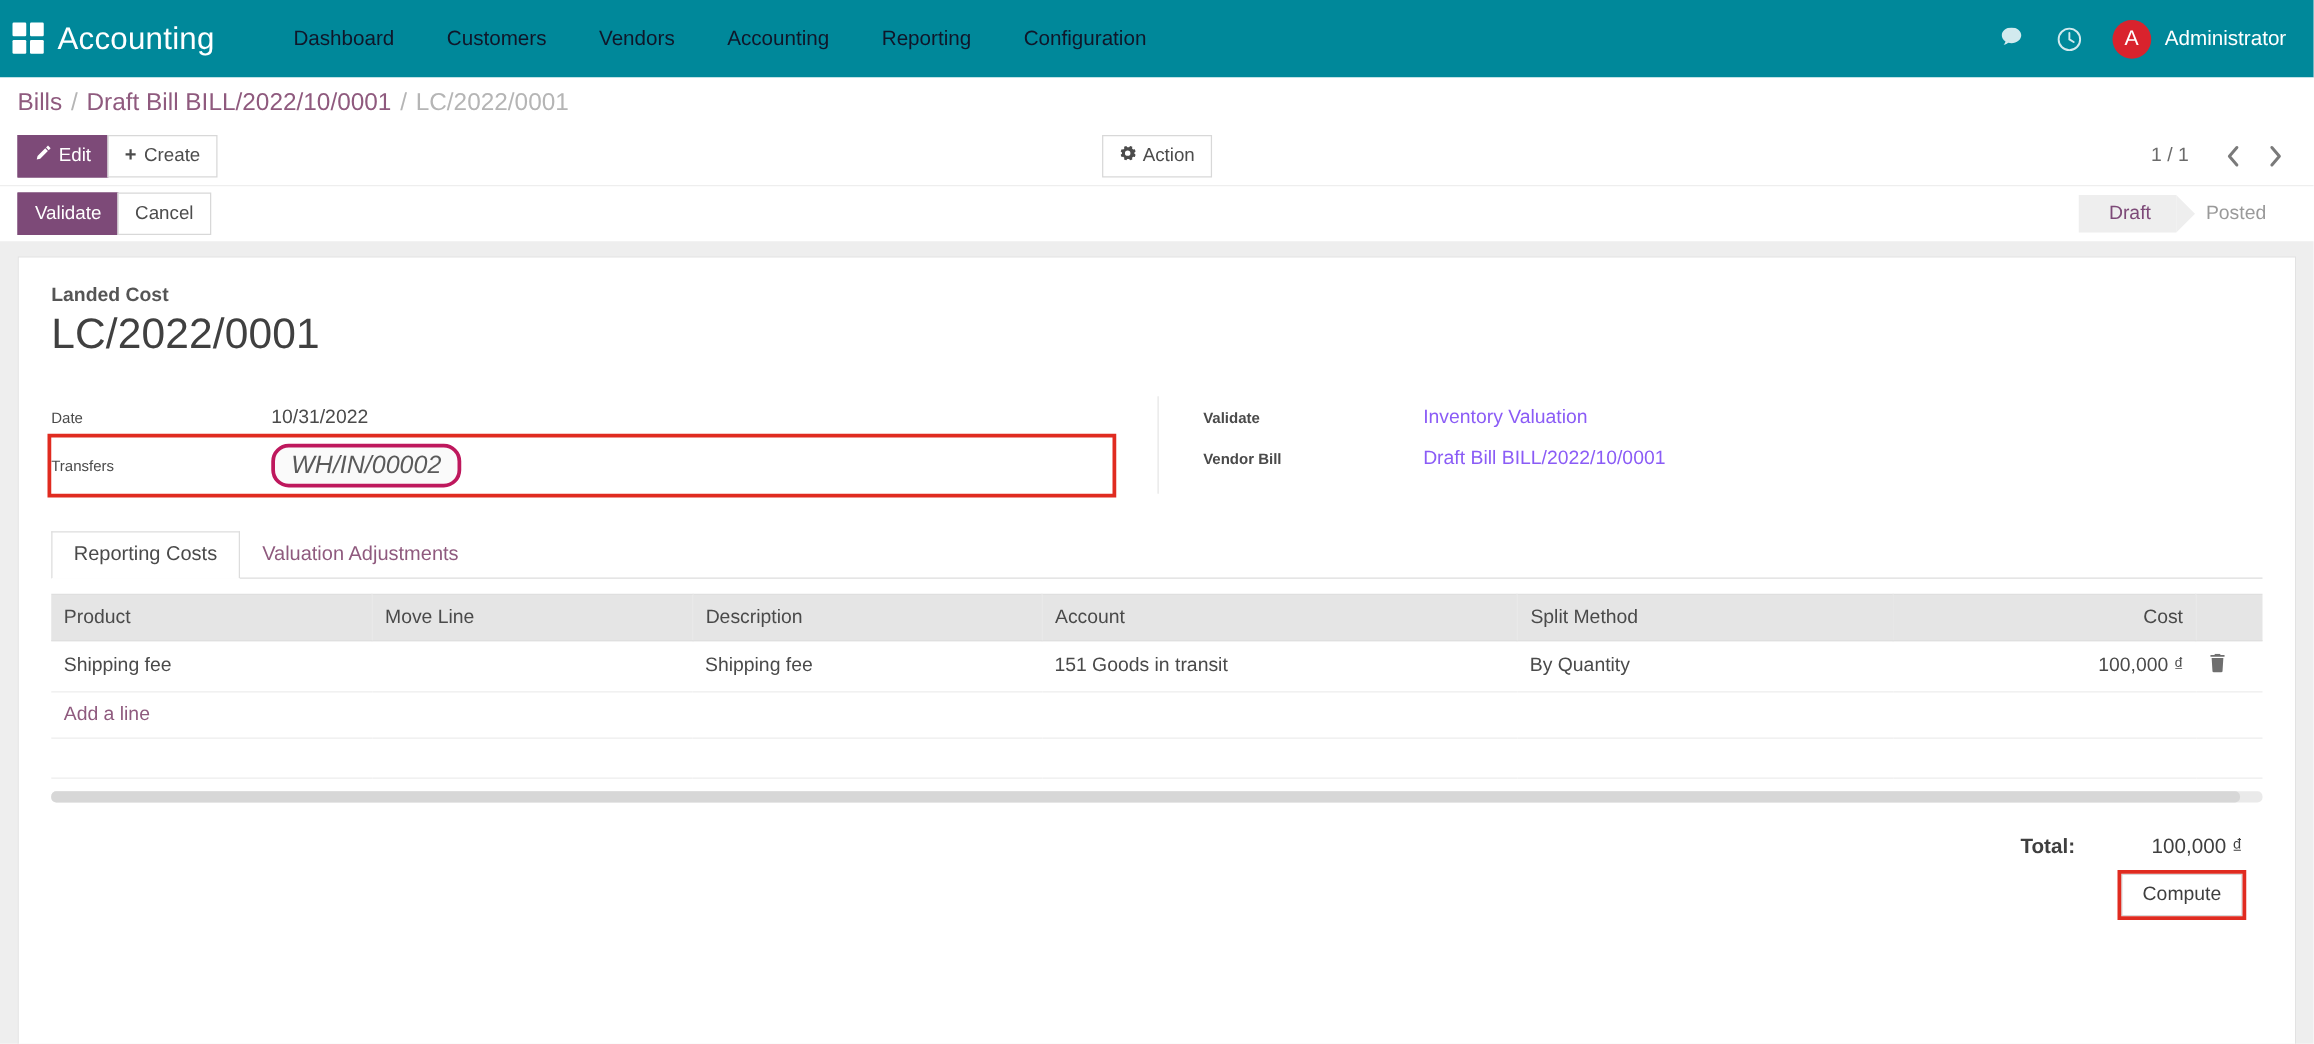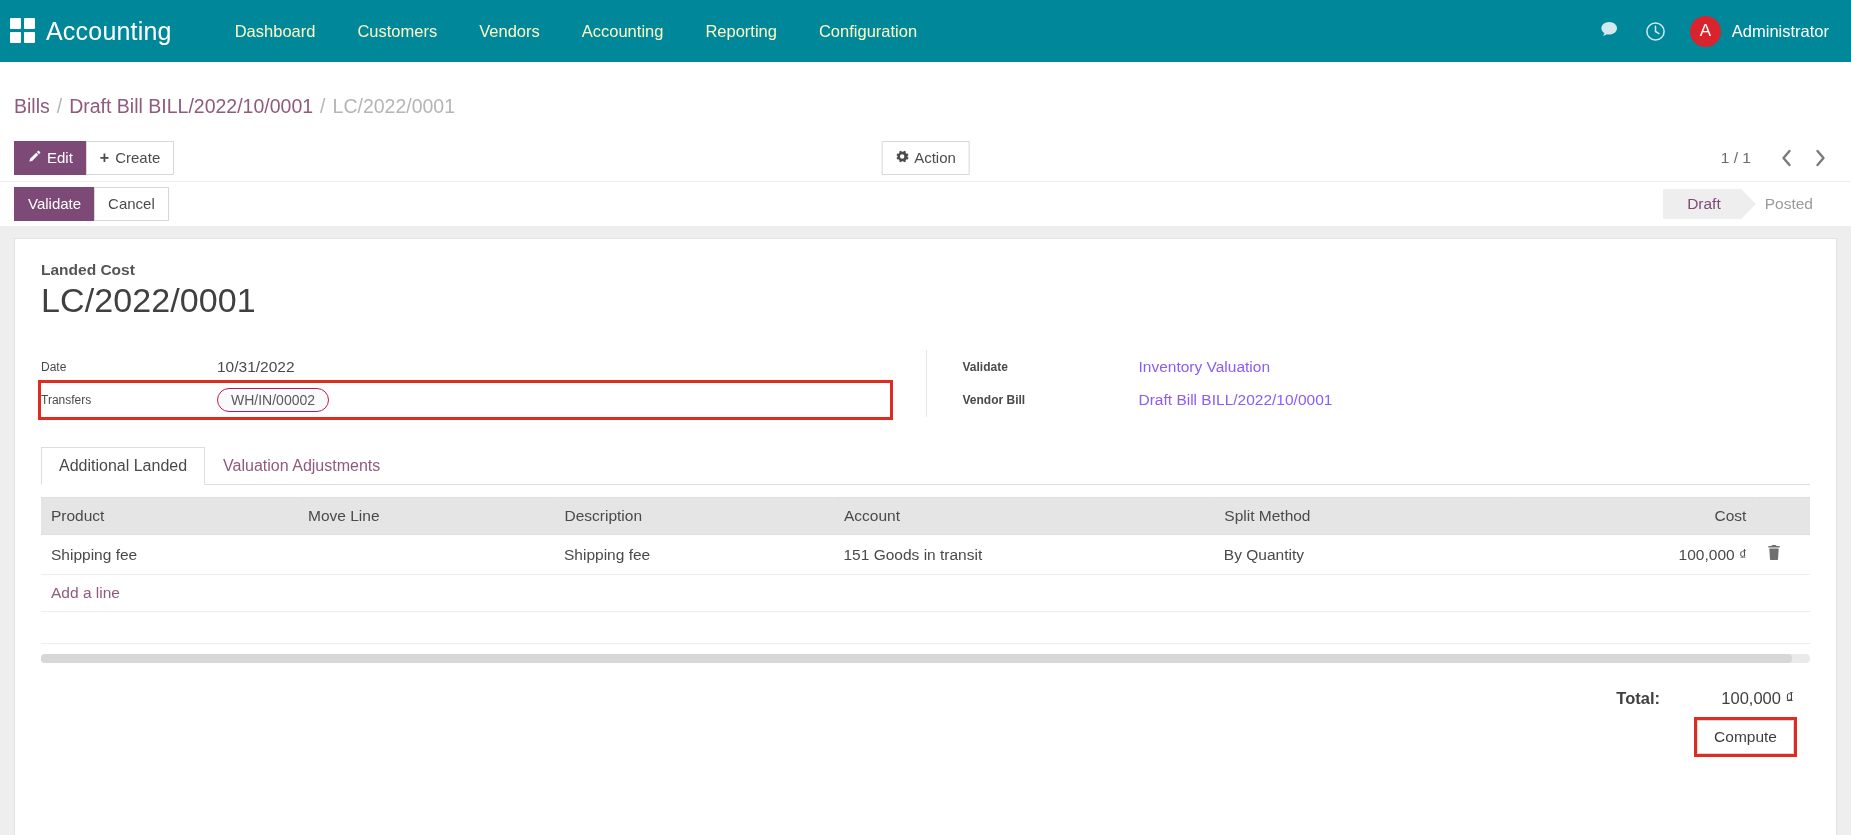--- a/index.html
+++ b/index.html
@@ -48,7 +48,7 @@
     height: 51px;
     cursor: pointer;
     white-space: nowrap;
-    color: #fef9c3;
+    color: #0f172a;
   }
   .nav-right {
     margin-left: auto;

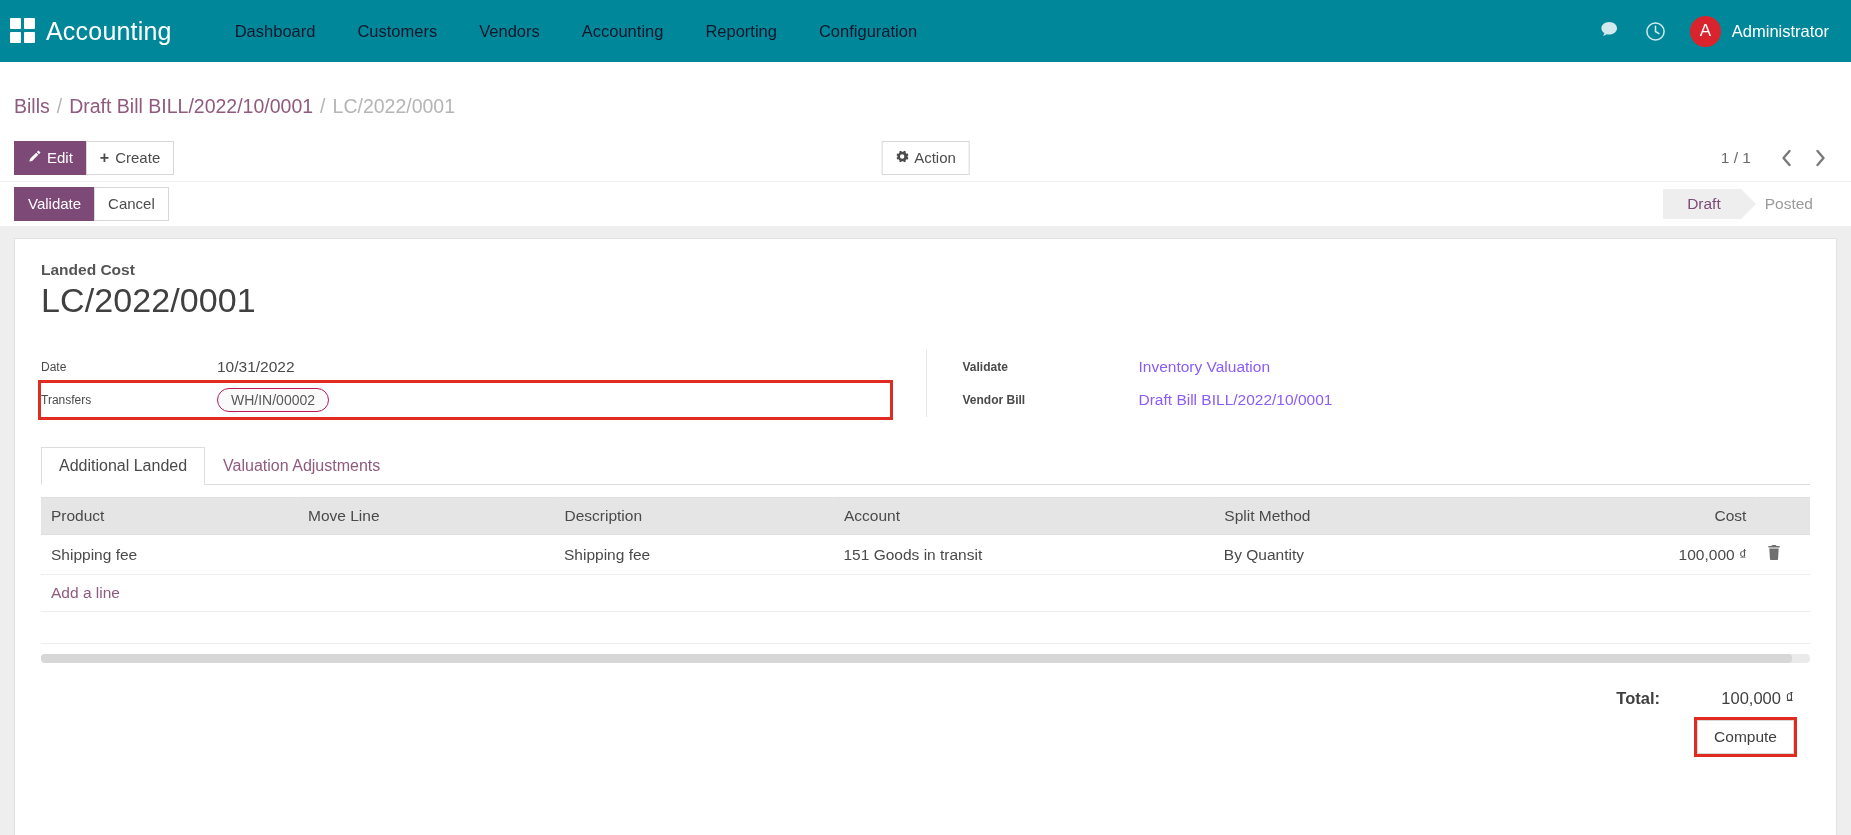--- a/index.html
+++ b/index.html
@@ -80,10 +80,9 @@
   
   .breadcrumb-bar {
     height: 40px;
-    display: flex; 
+    display: flex; align-items: center;
     padding: 0 14px;
     background: #ffffff;
-    margin-top: 33px;
   }
   .bc { font-size: 19.5px; white-space: nowrap; }
   .bc-link { color: #8f5a7e; cursor: pointer; }

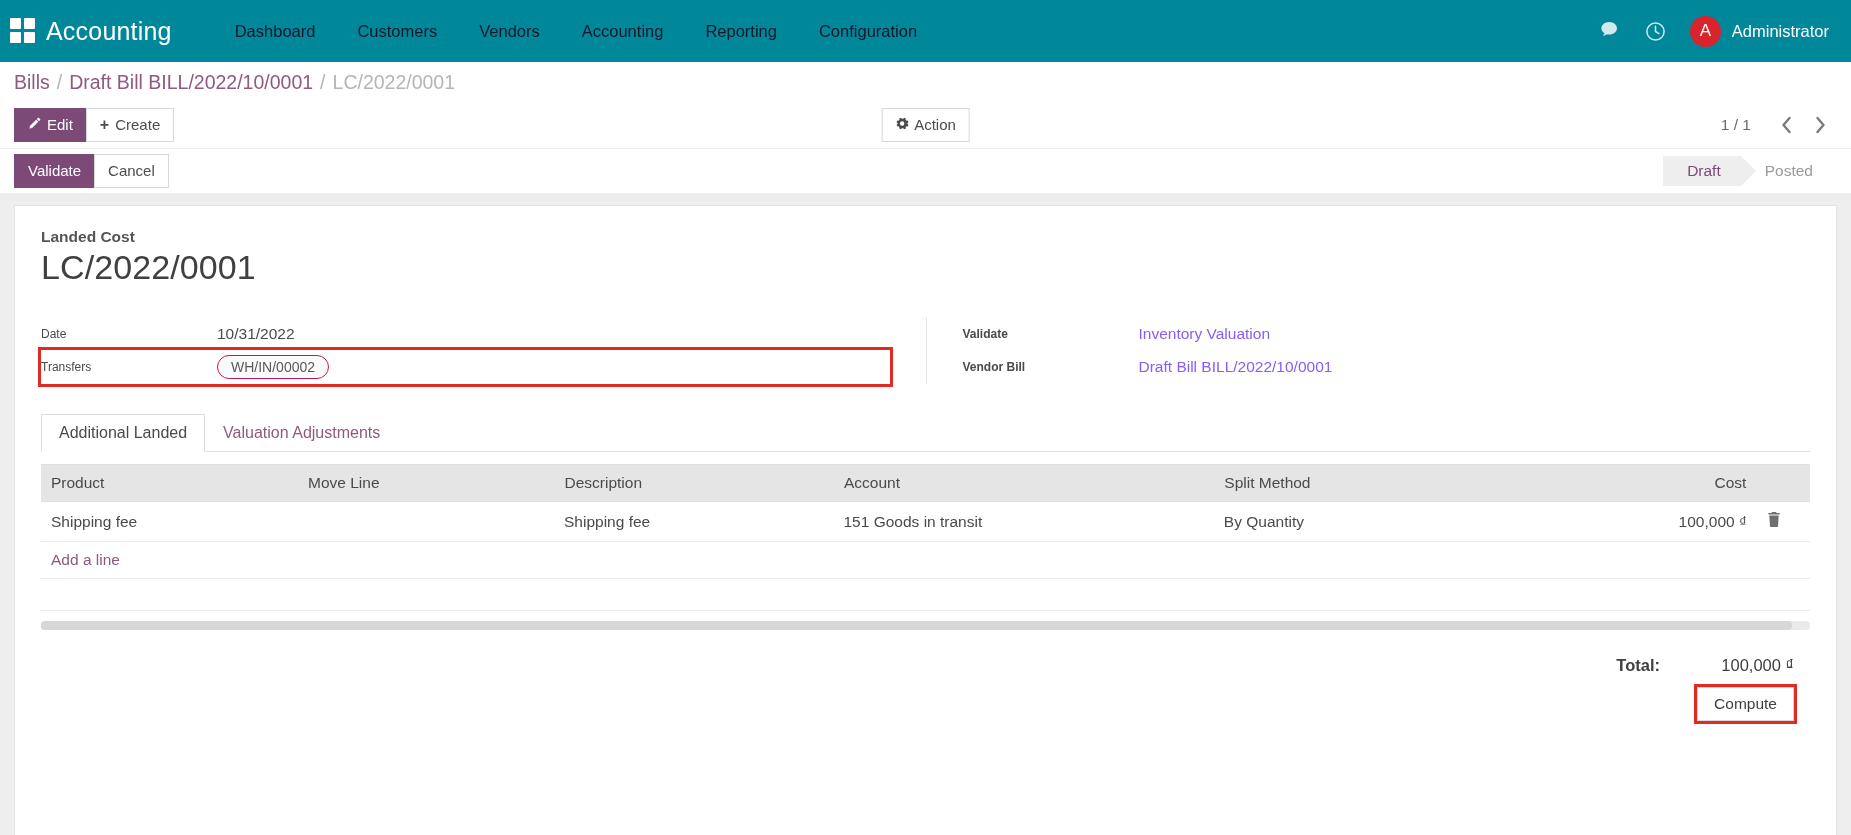--- a/index.html
+++ b/index.html
@@ -229,13 +229,14 @@
   .f-val.link { color: #8b5cf6; cursor: pointer; }
   .tag-pill {
     display: inline-block;
-    border: 1px solid #be185d;
+    border: 3px solid #be185d;
     border-radius: 14px;
     padding: 3px 13px;
-    font-size: 14px;
+    font-size: 20px;
     color: #5a5a5a;
     background: #fafafa;
     cursor: pointer;
+    font-style: italic;
   }
   .hl-red {
     outline: 3px solid #e02b20;

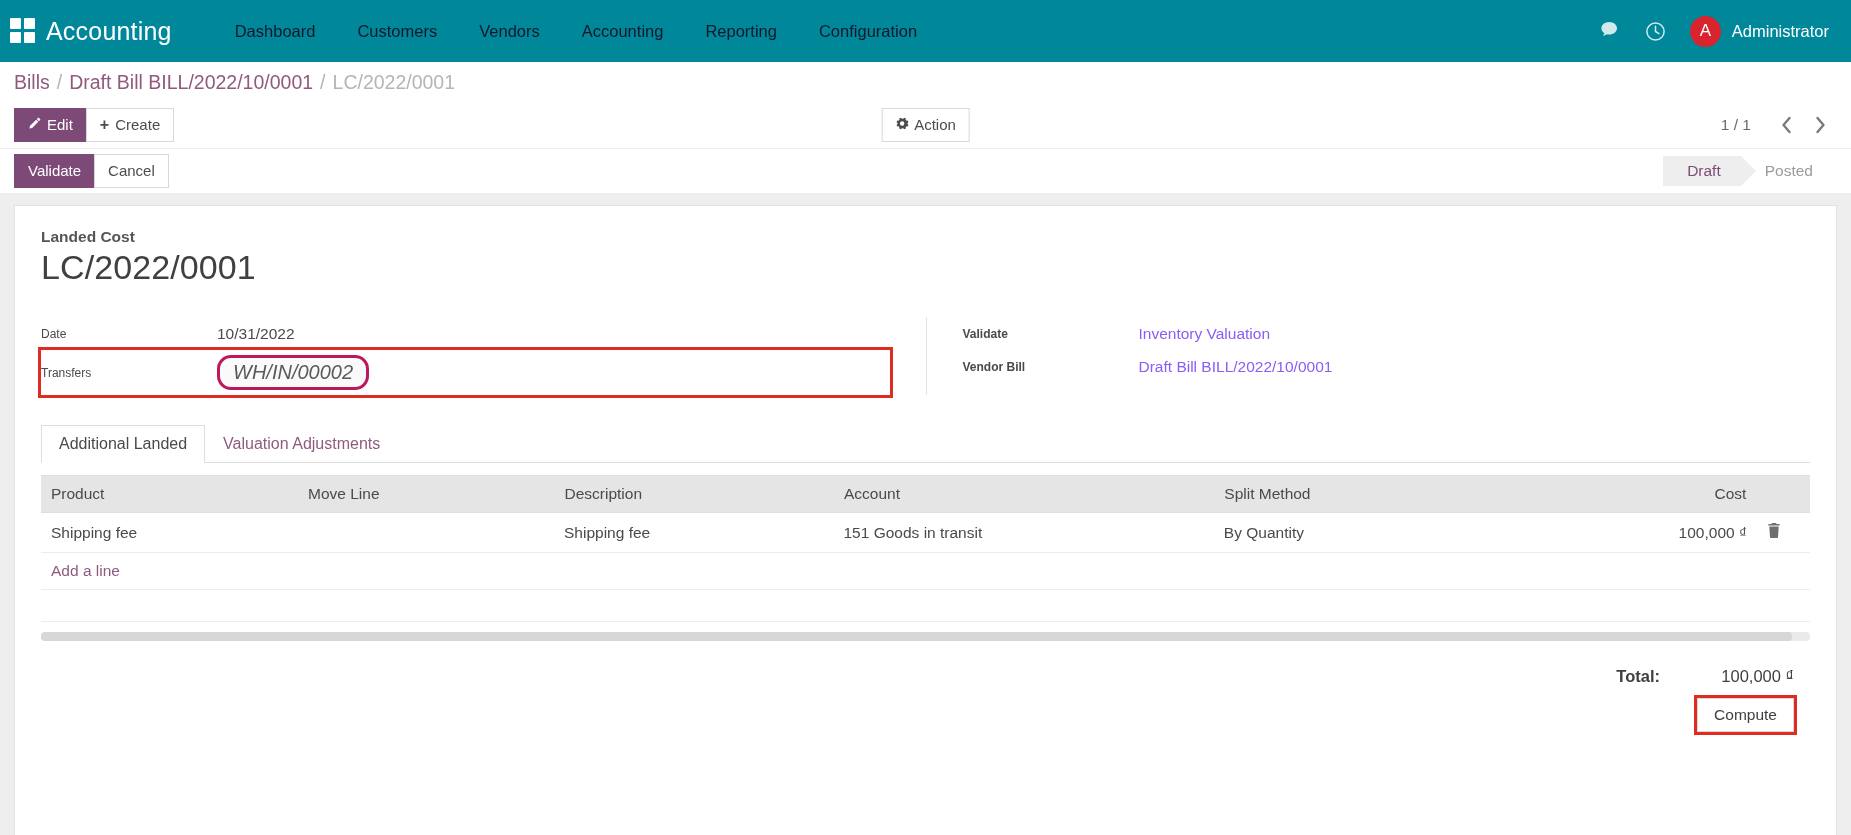--- a/index.html
+++ b/index.html
@@ -481,7 +481,7 @@
 
     <div class="notebook">
       <div class="nb-tabs">
-        <div class="nb-tab active">Additional Landed</div>
+        <div class="nb-tab active">Reporting Costs</div>
         <div class="nb-tab">Valuation Adjustments</div>
       </div>
 

